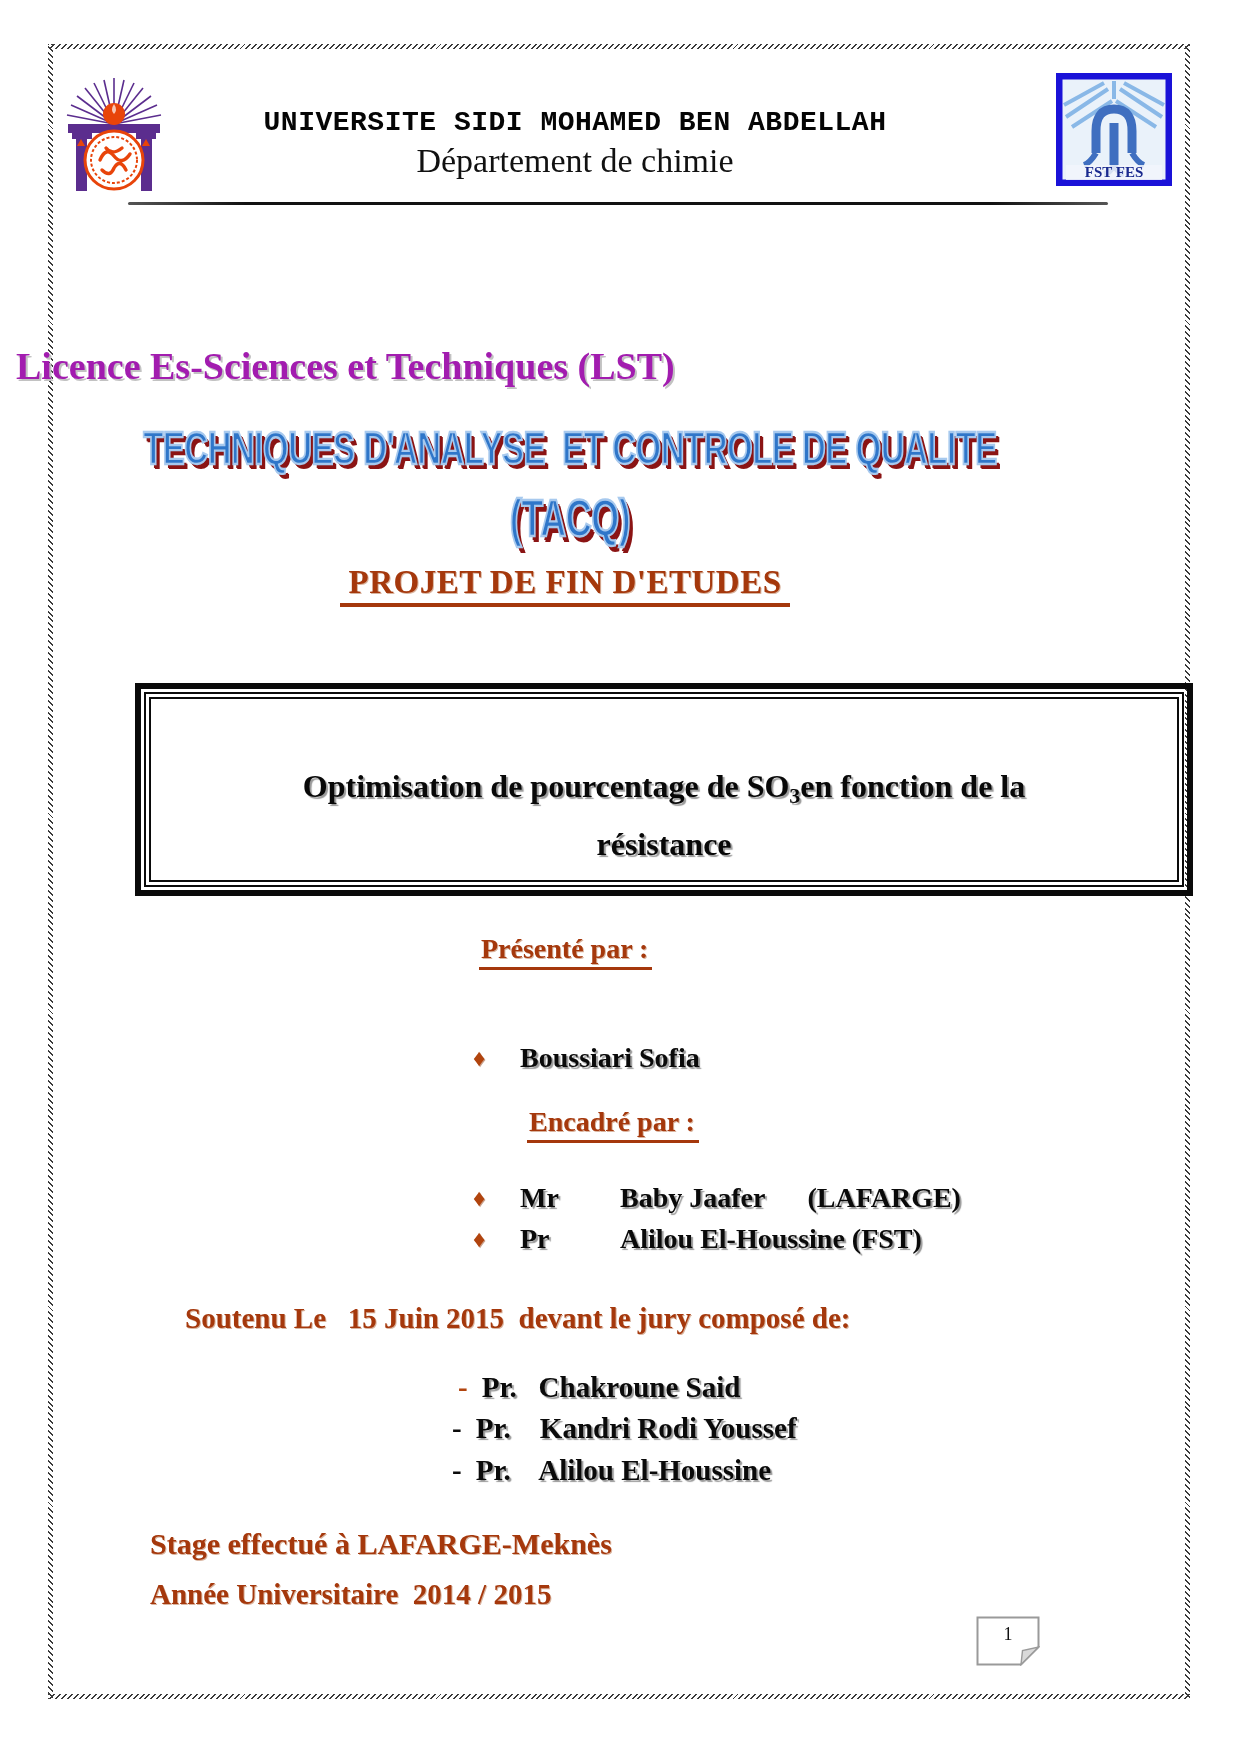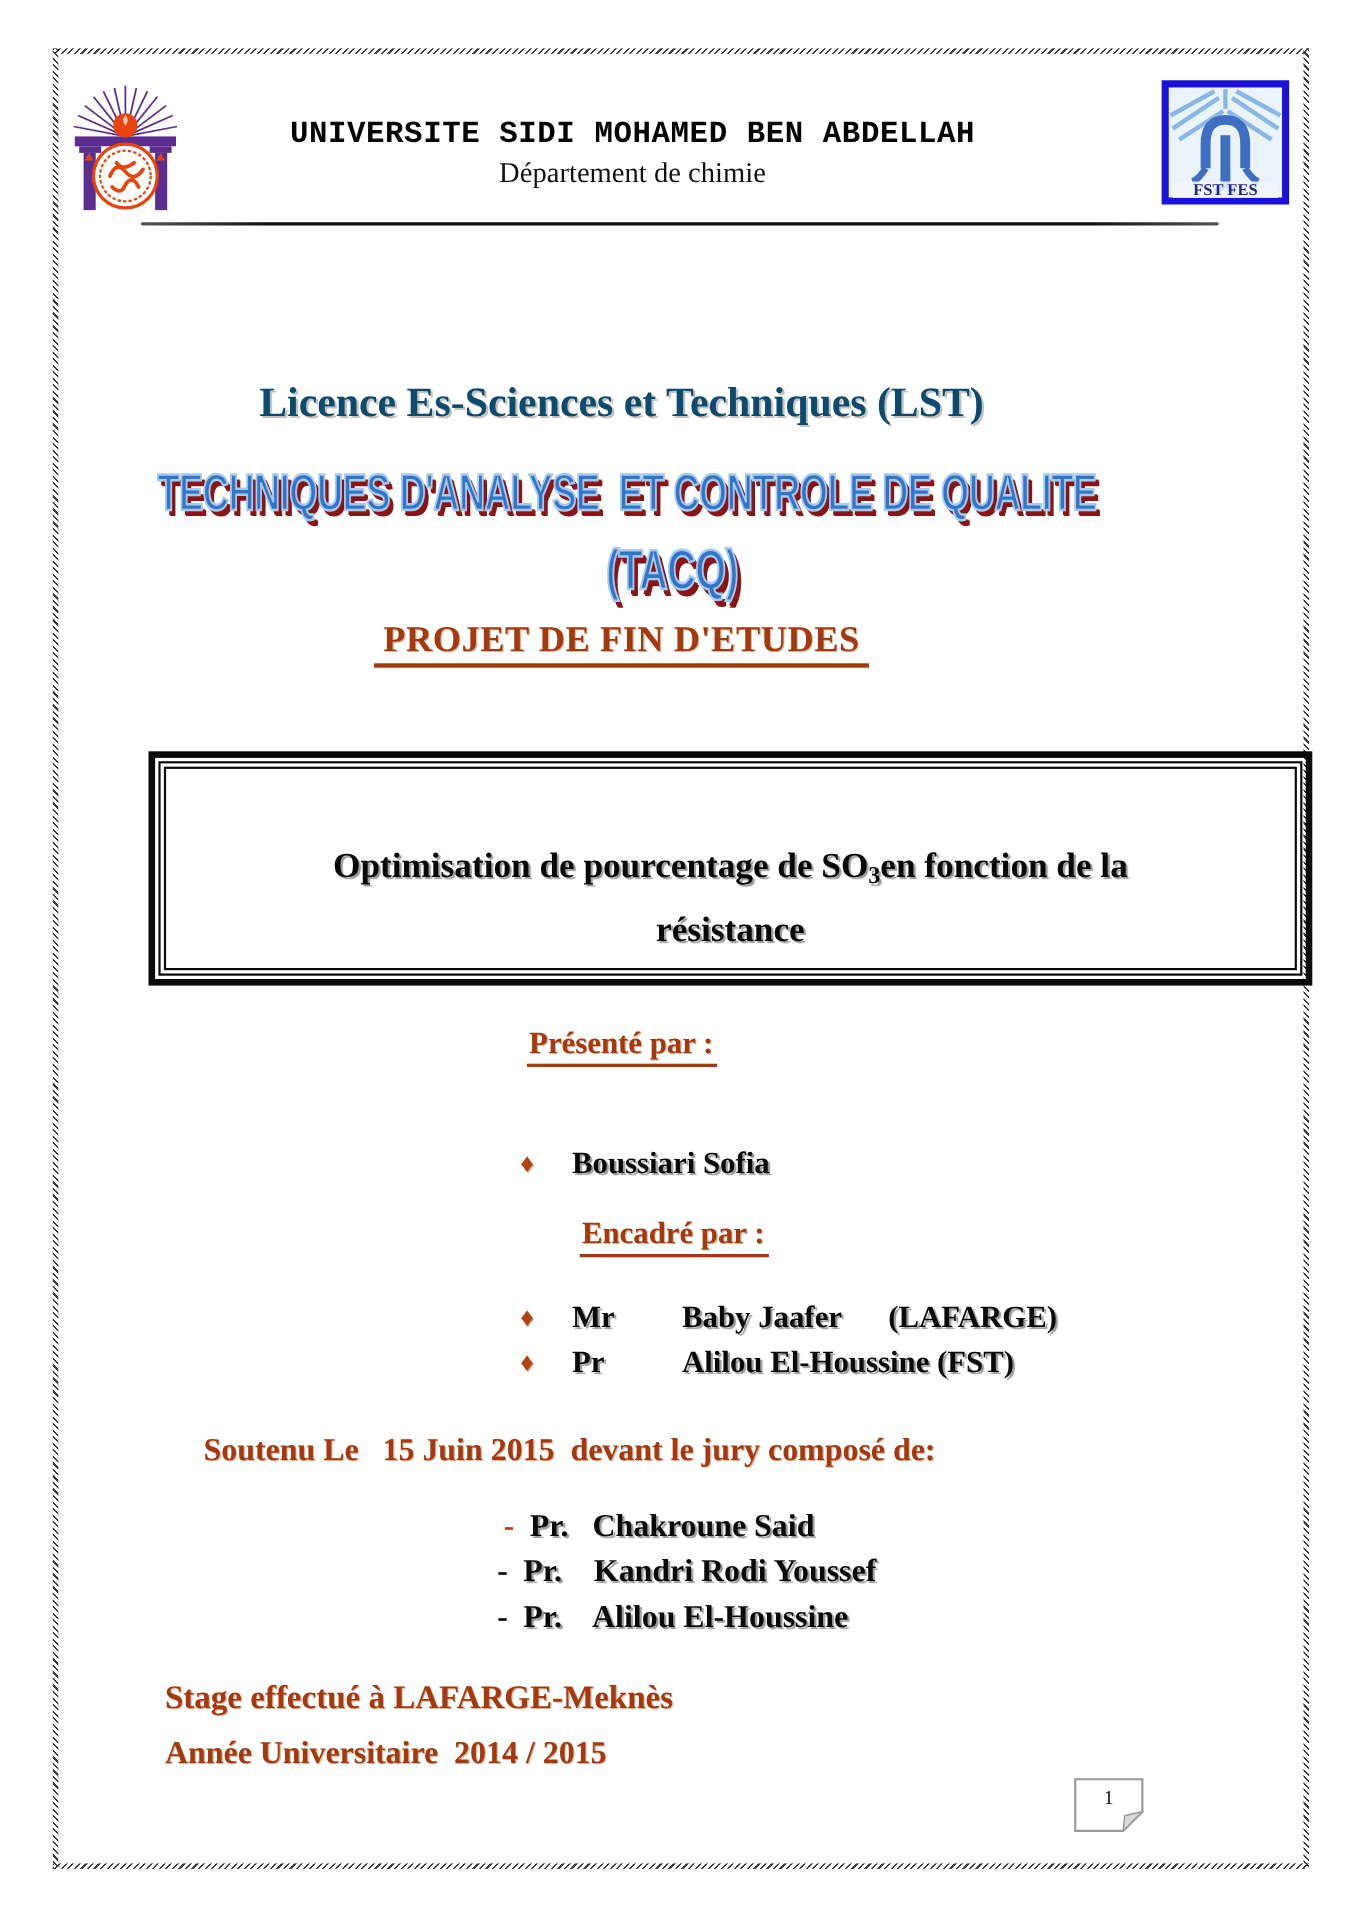--- a/index.html
+++ b/index.html
@@ -23,7 +23,7 @@
   .logo-right{position:absolute;left:1056px;top:73px;width:116px;height:113px;}
   .header-text{position:absolute;left:180px;top:106px;width:790px;text-align:center;}
   .header-line{font-family:"Liberation Mono",monospace;font-weight:bold;font-size:28px;line-height:33px;color:#050505;letter-spacing:.5px;}
-  .header-dept{font-size:26px;color:#111;margin-top:3px;font-weight:normal;}
+  .header-dept{font-size:34px;color:#111;margin-top:3px;font-weight:normal;}
   .header-rule{position:absolute;left:128px;top:202px;width:980px;height:3px;background:linear-gradient(90deg,#555,#111 12%,#111 88%,#555);border-radius:2px;}
 
   

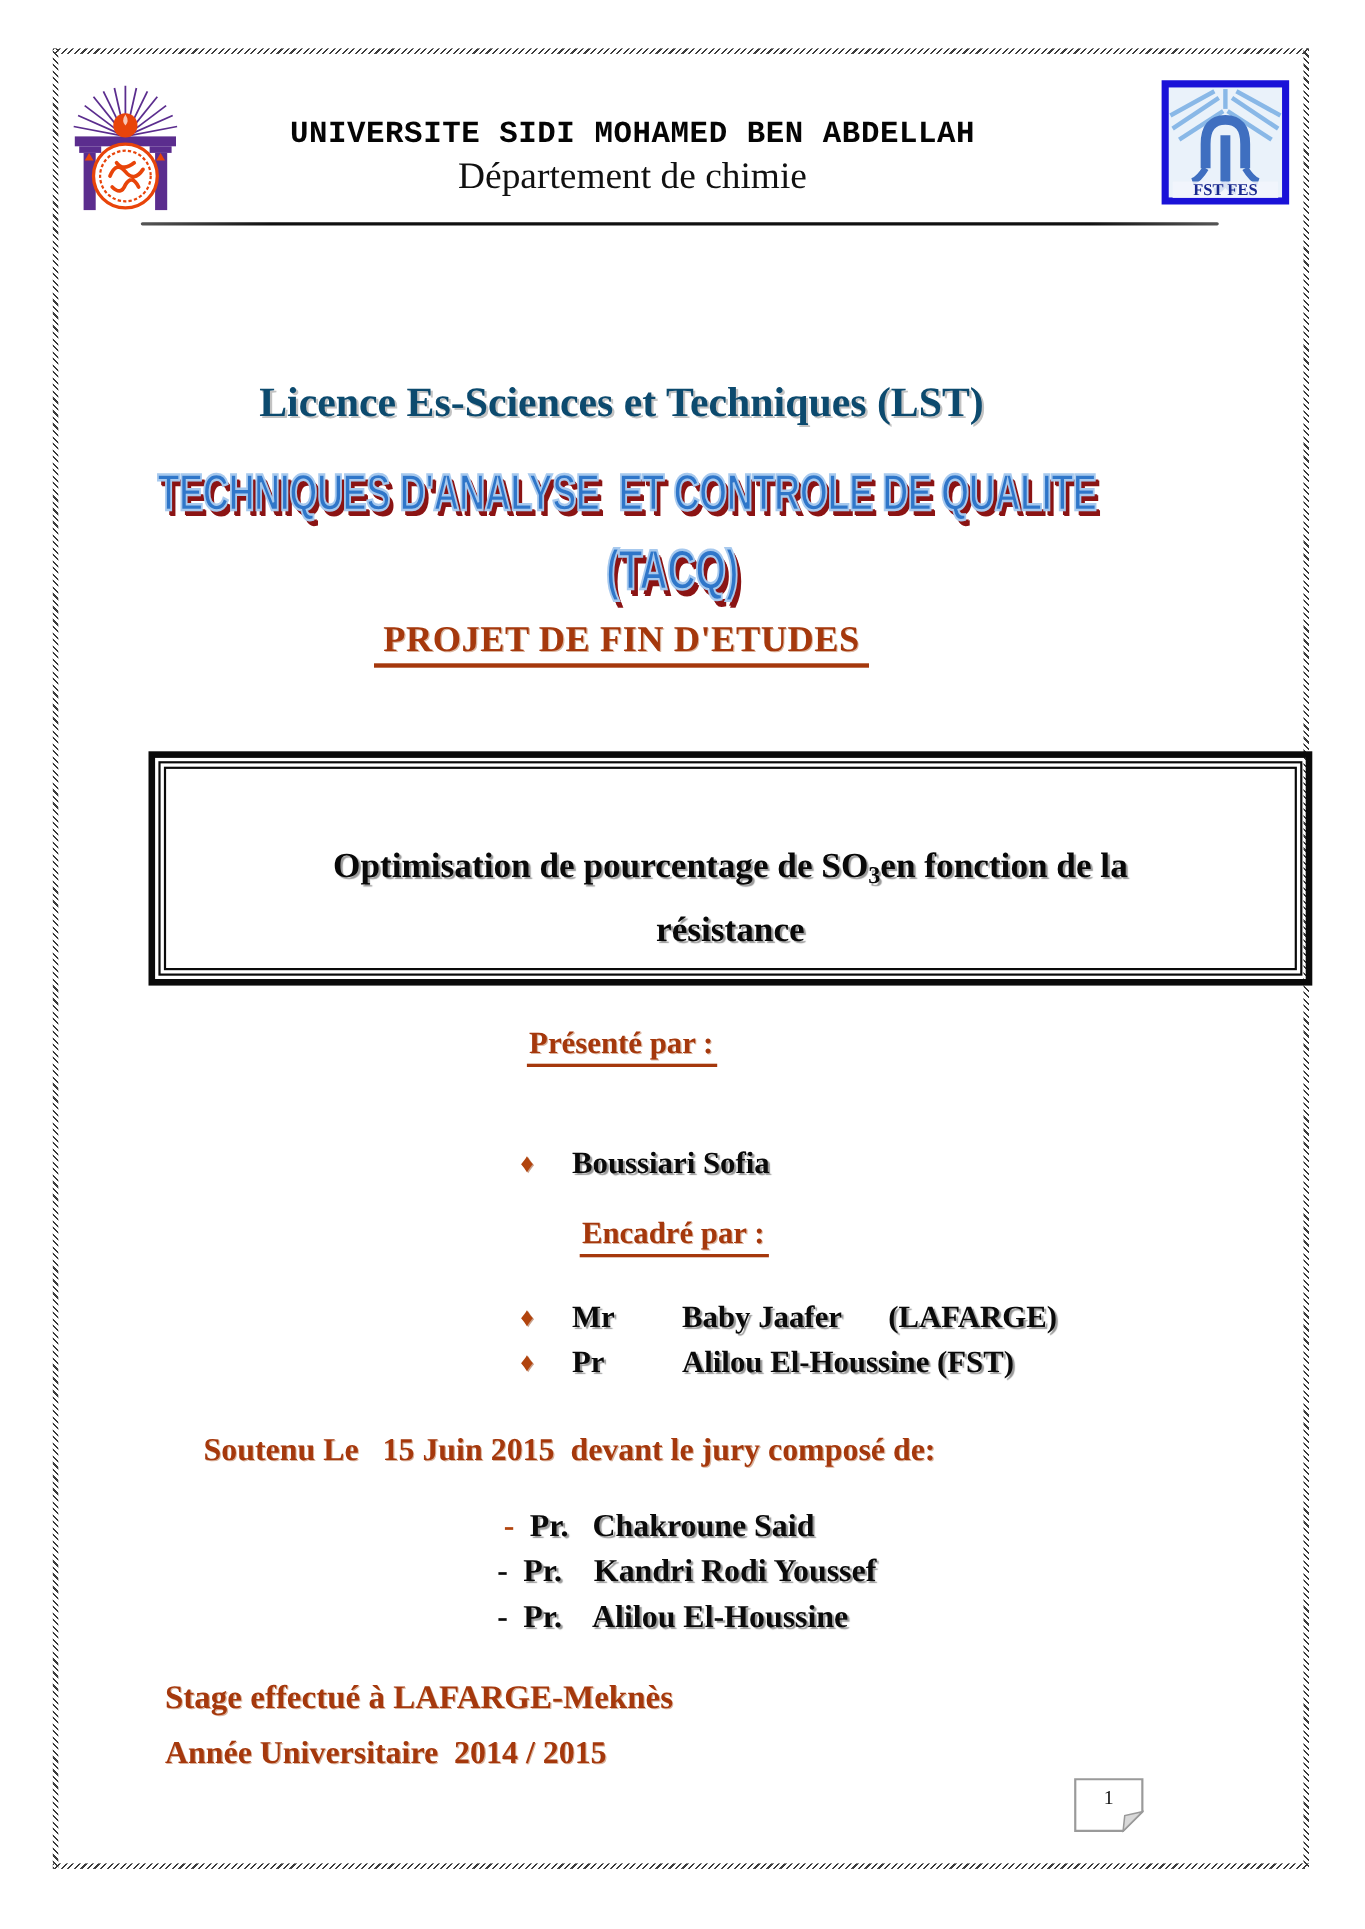--- a/index.html
+++ b/index.html
@@ -27,8 +27,8 @@
   .header-rule{position:absolute;left:128px;top:202px;width:980px;height:3px;background:linear-gradient(90deg,#555,#111 12%,#111 88%,#555);border-radius:2px;}
 
   
-  .degree-title{position:absolute;left:0;top:344px;width:1130px;text-align:center;
-    font-size:38px;font-weight:bold;color:#0c4a6e;text-shadow:2px 2px 0 #c2c2c2;}
+  .degree-title{position:absolute;left:16px;top:344px;width:1130px;text-align:left;
+    font-size:38px;font-weight:bold;color:#a21caf;text-shadow:2px 2px 0 #c2c2c2;}
 
   
   .wordart{position:absolute;width:1140px;left:0;text-align:center;}

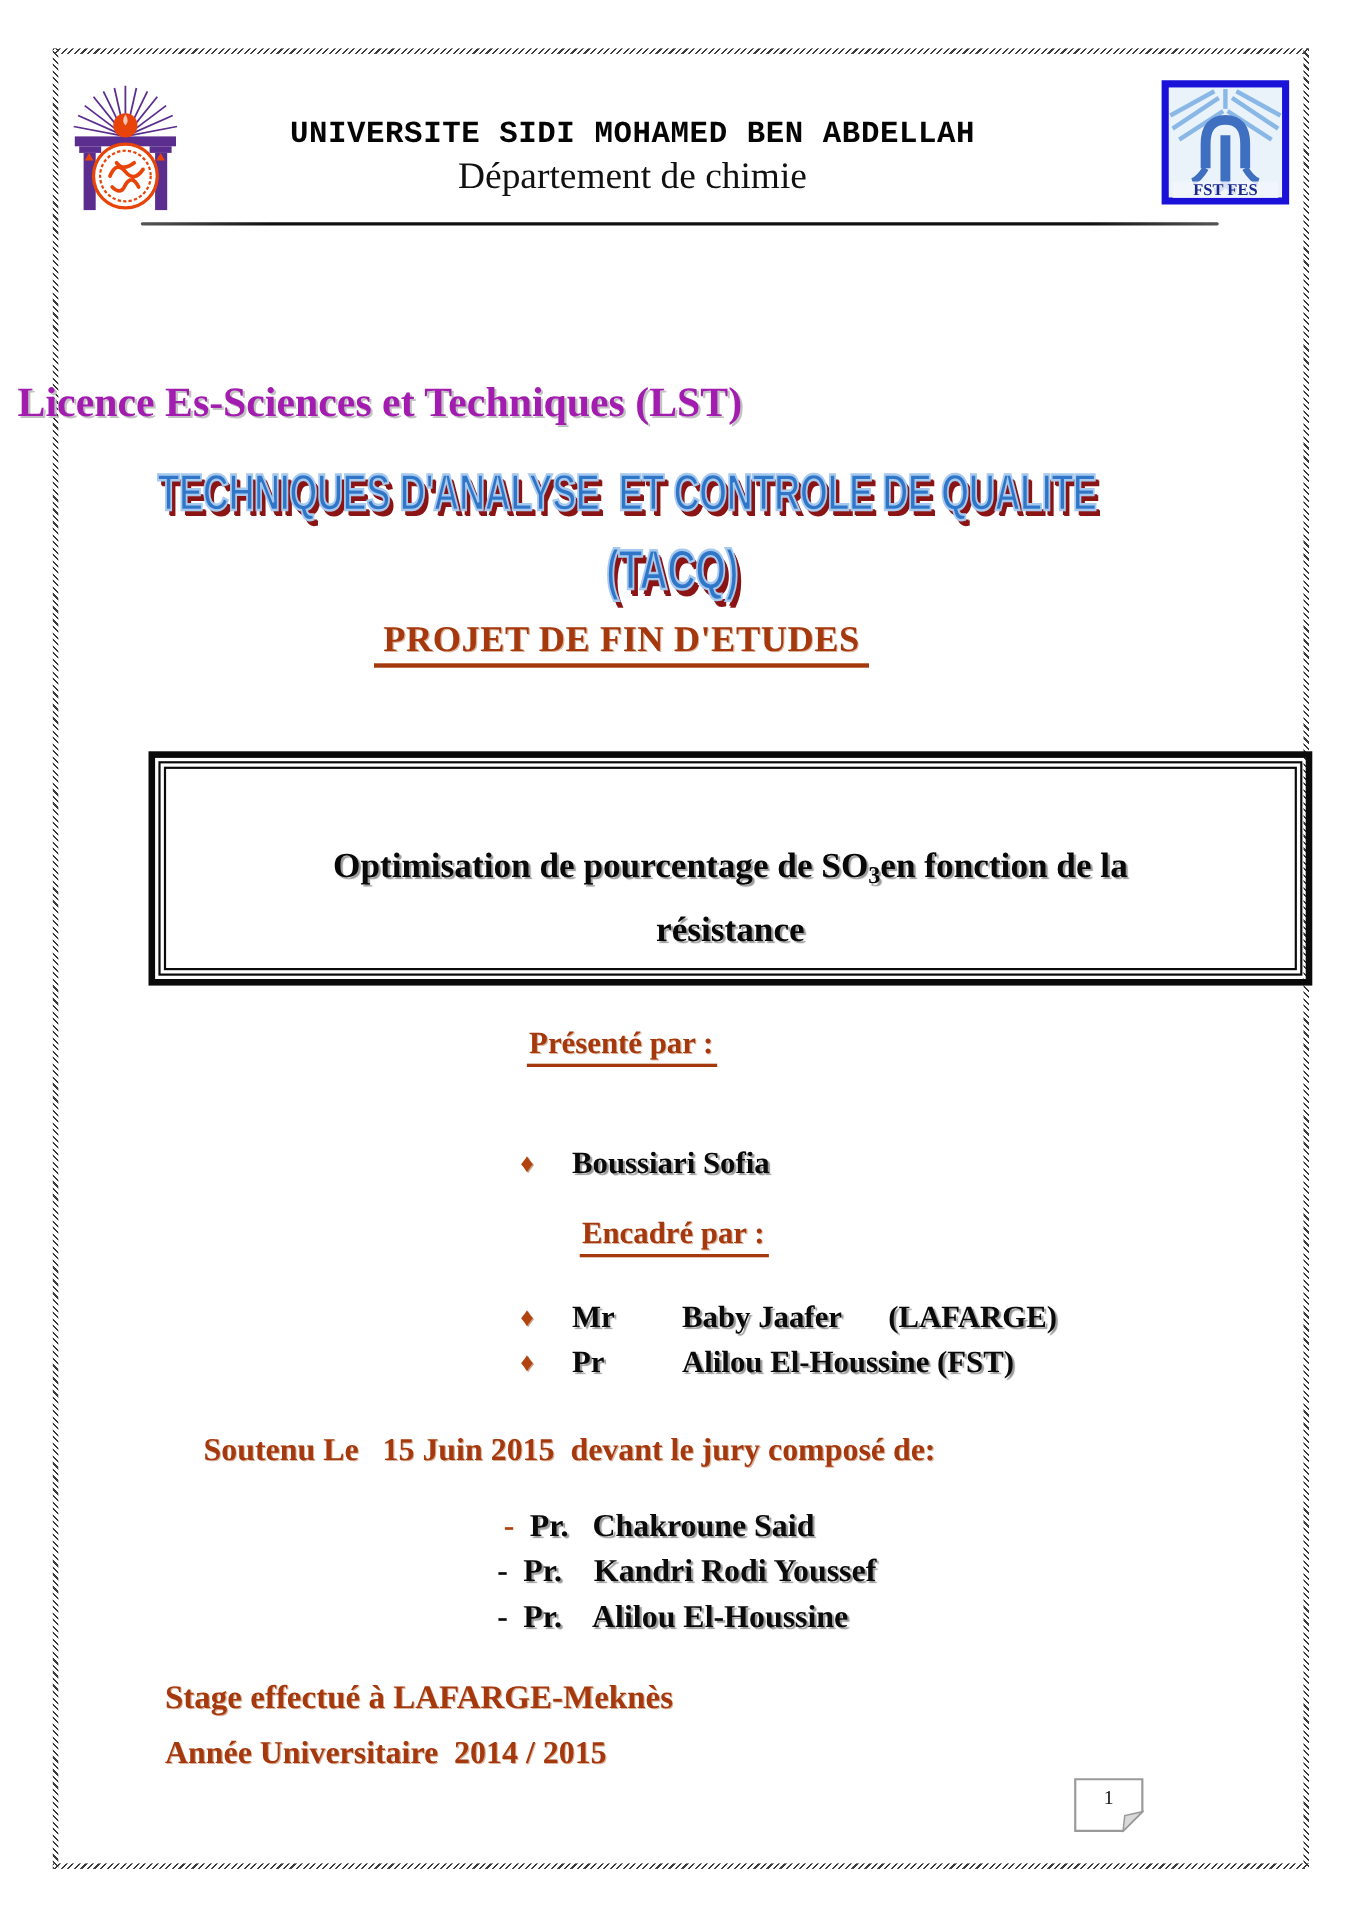--- a/index.html
+++ b/index.html
@@ -41,7 +41,7 @@
   }
   .wordart-1{top:421px;font-size:33px;text-decoration:underline;}
   .wordart-1 span{font-size:33px;}
-  .wordart-2{top:489px;padding-left:41px;}
+  .wordart-2{top:489px;}
   .wordart-2 span{font-size:36px;}
 
   

